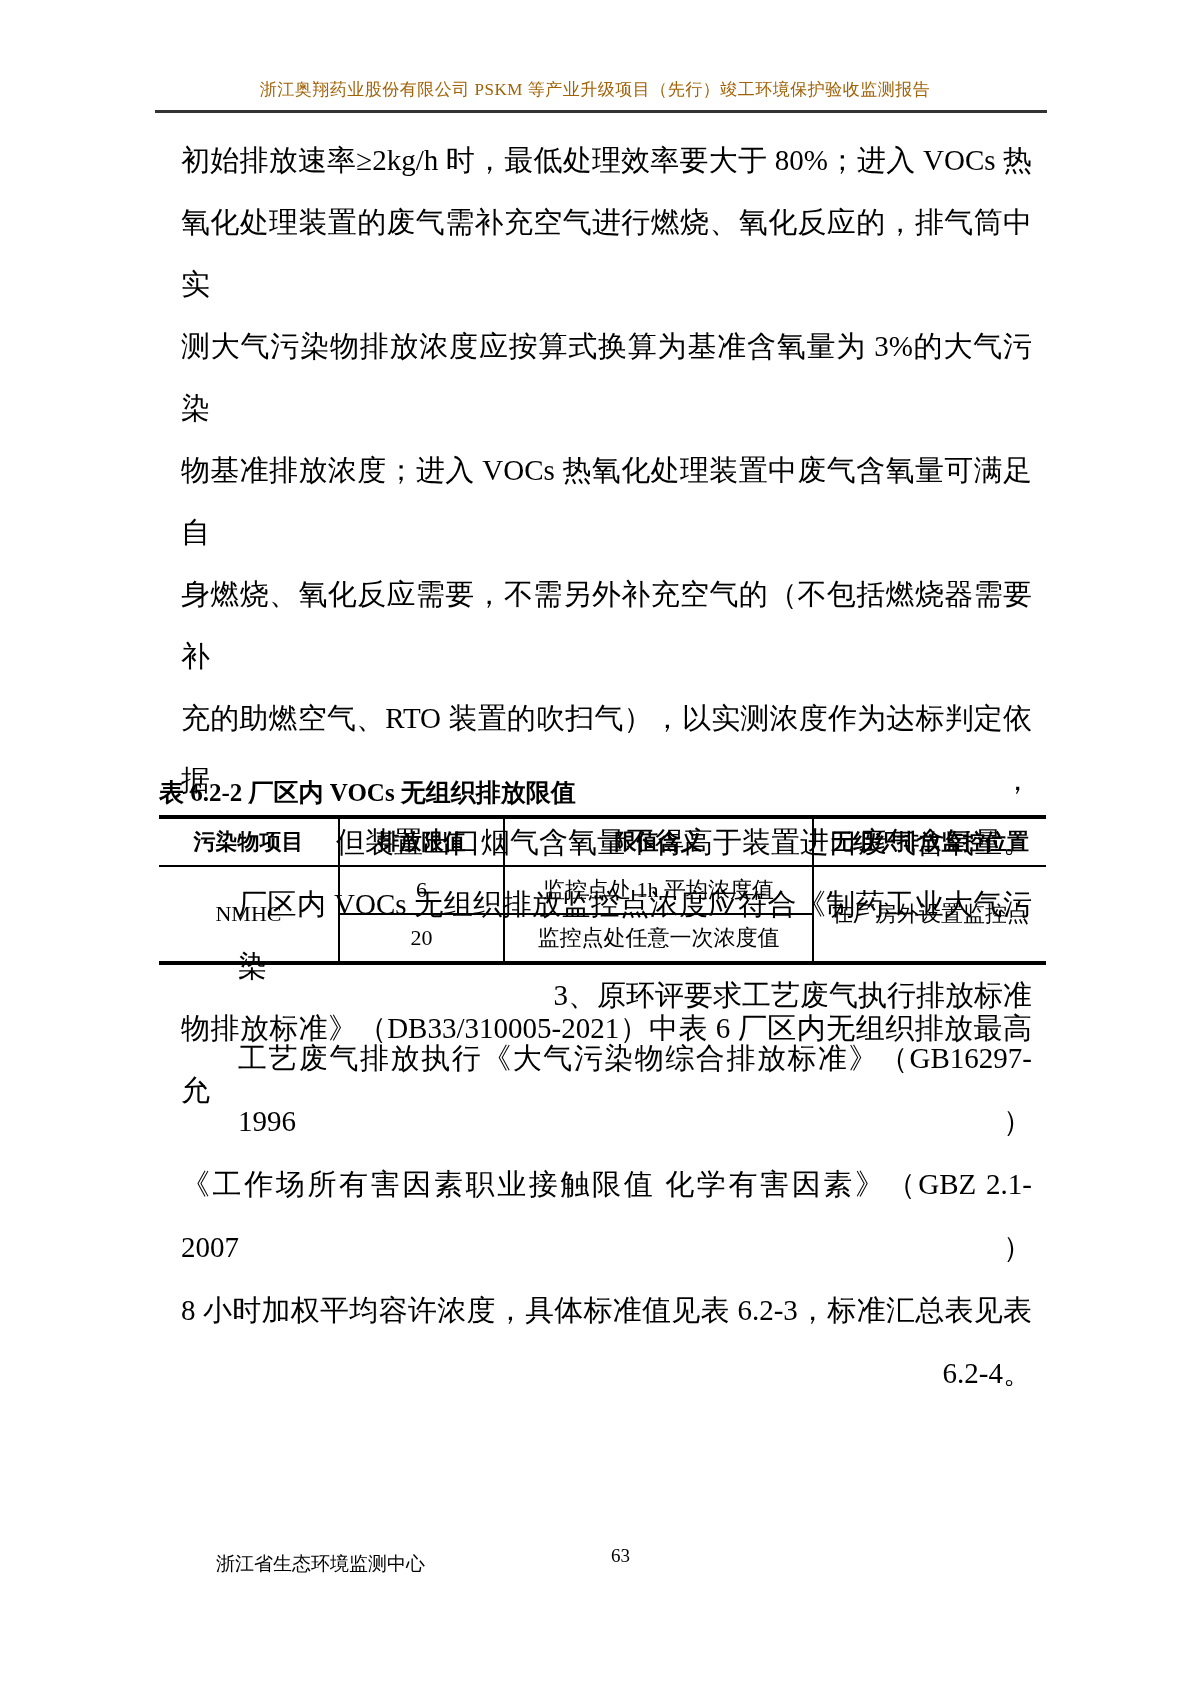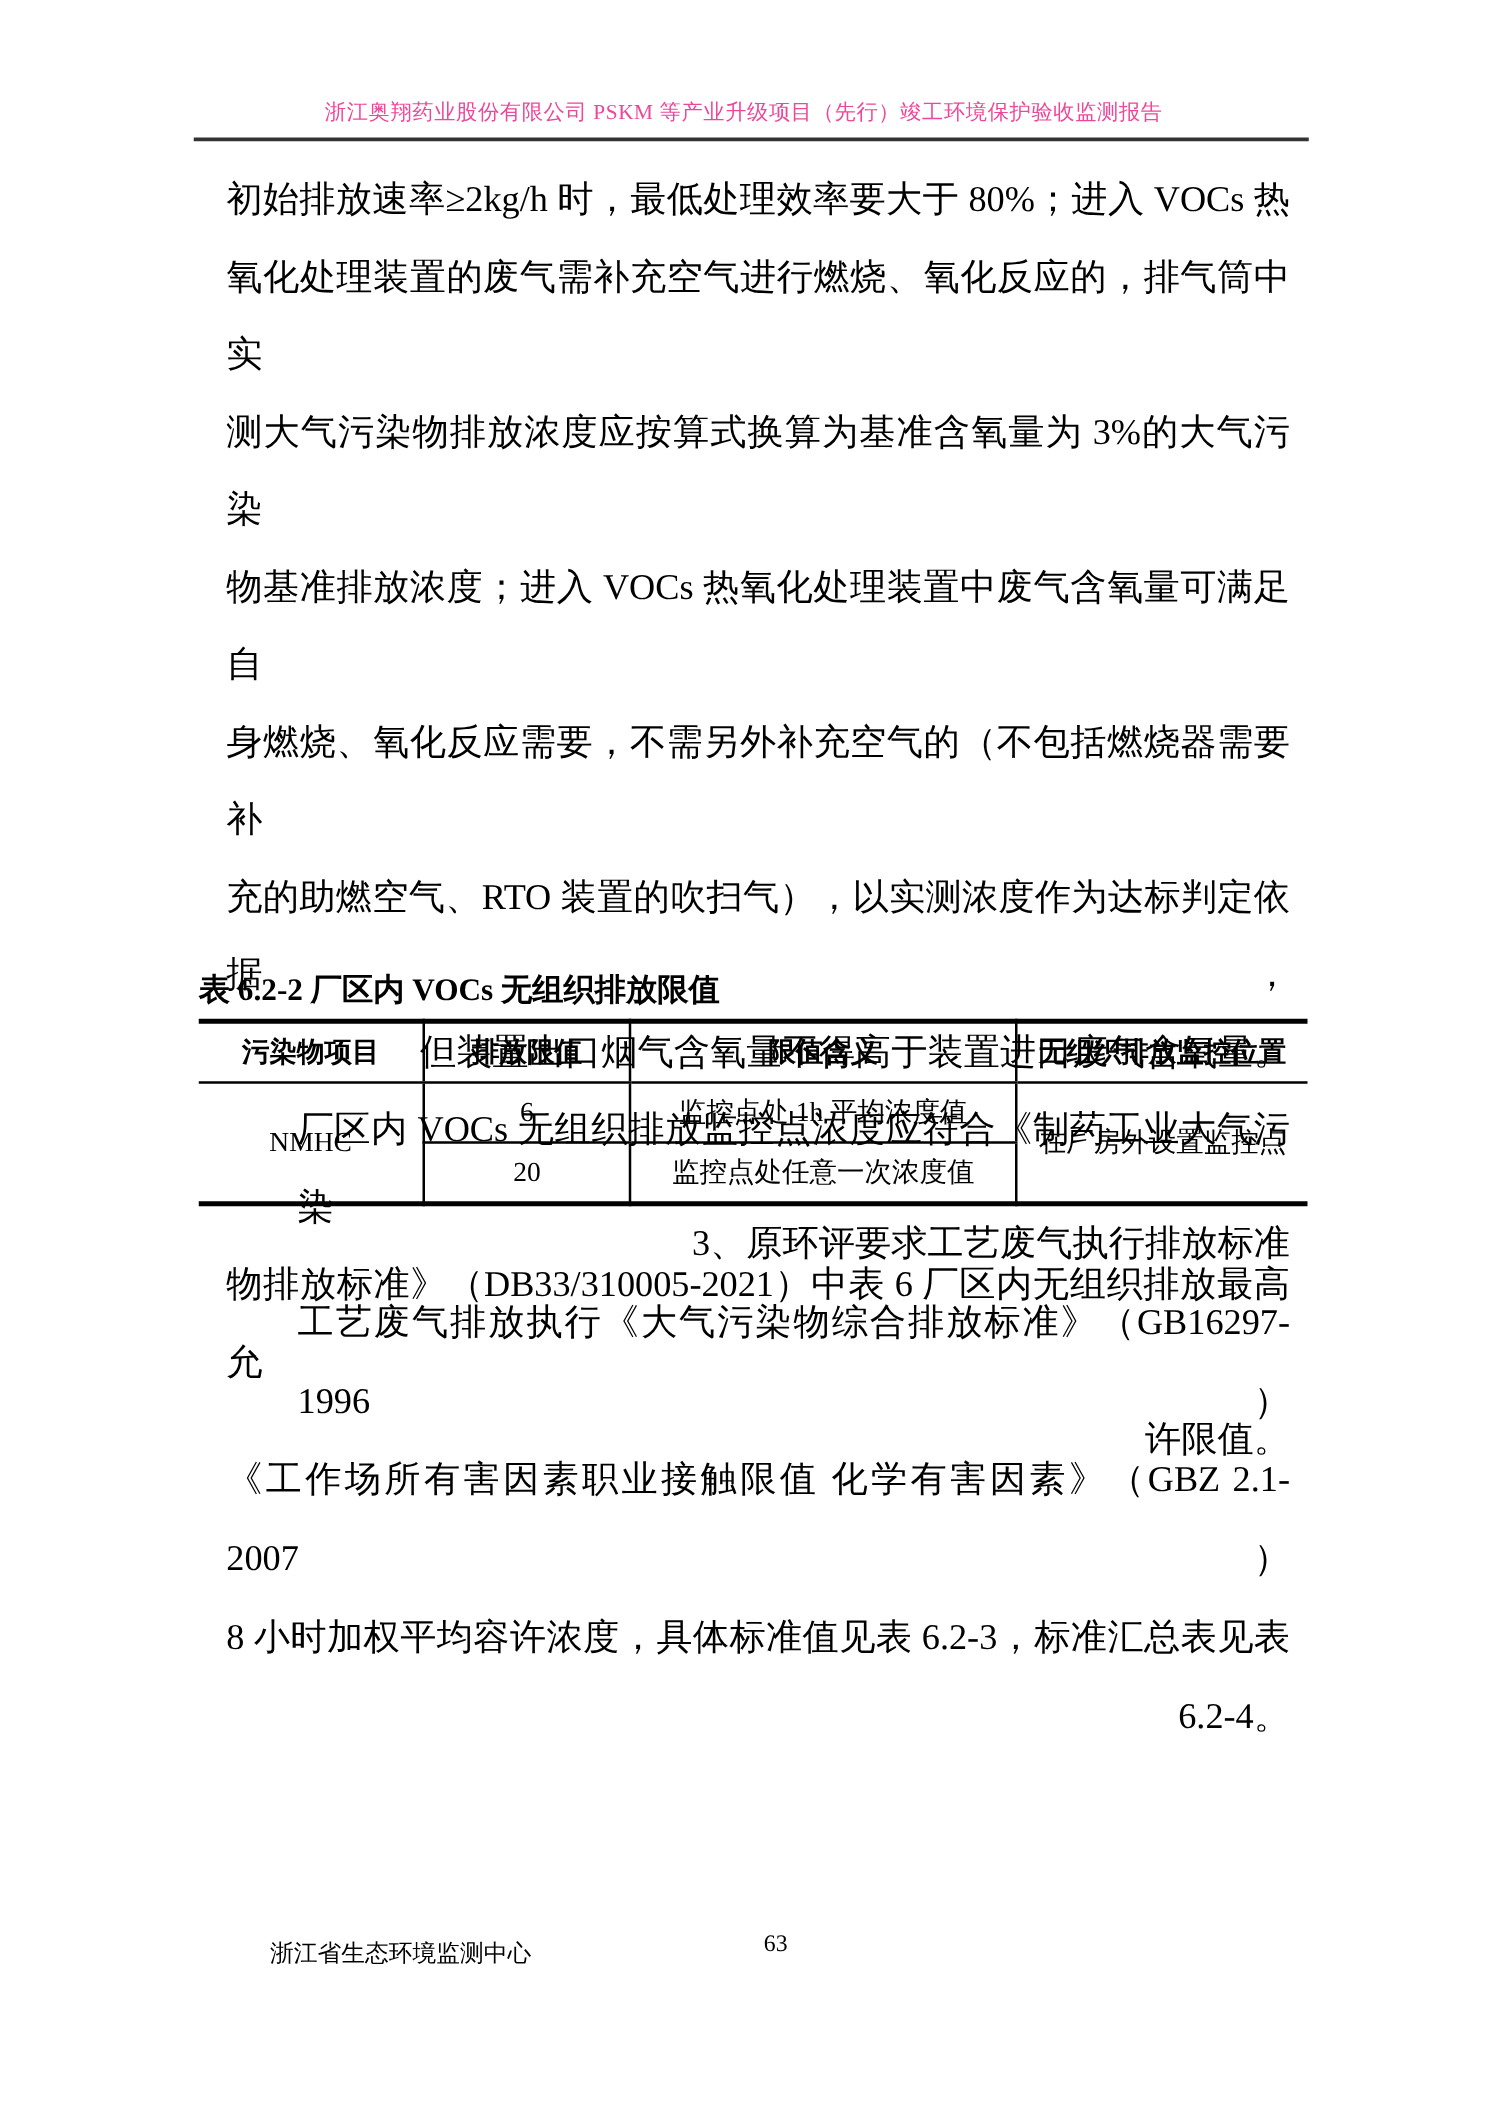--- a/index.html
+++ b/index.html
@@ -21,7 +21,7 @@
     text-align: center;
     font-size: 17px;
     letter-spacing: 0.5px;
-    color: #ec4899;
+    color: #a16207;
     white-space: nowrap;
   }
   .doc-header-rule {

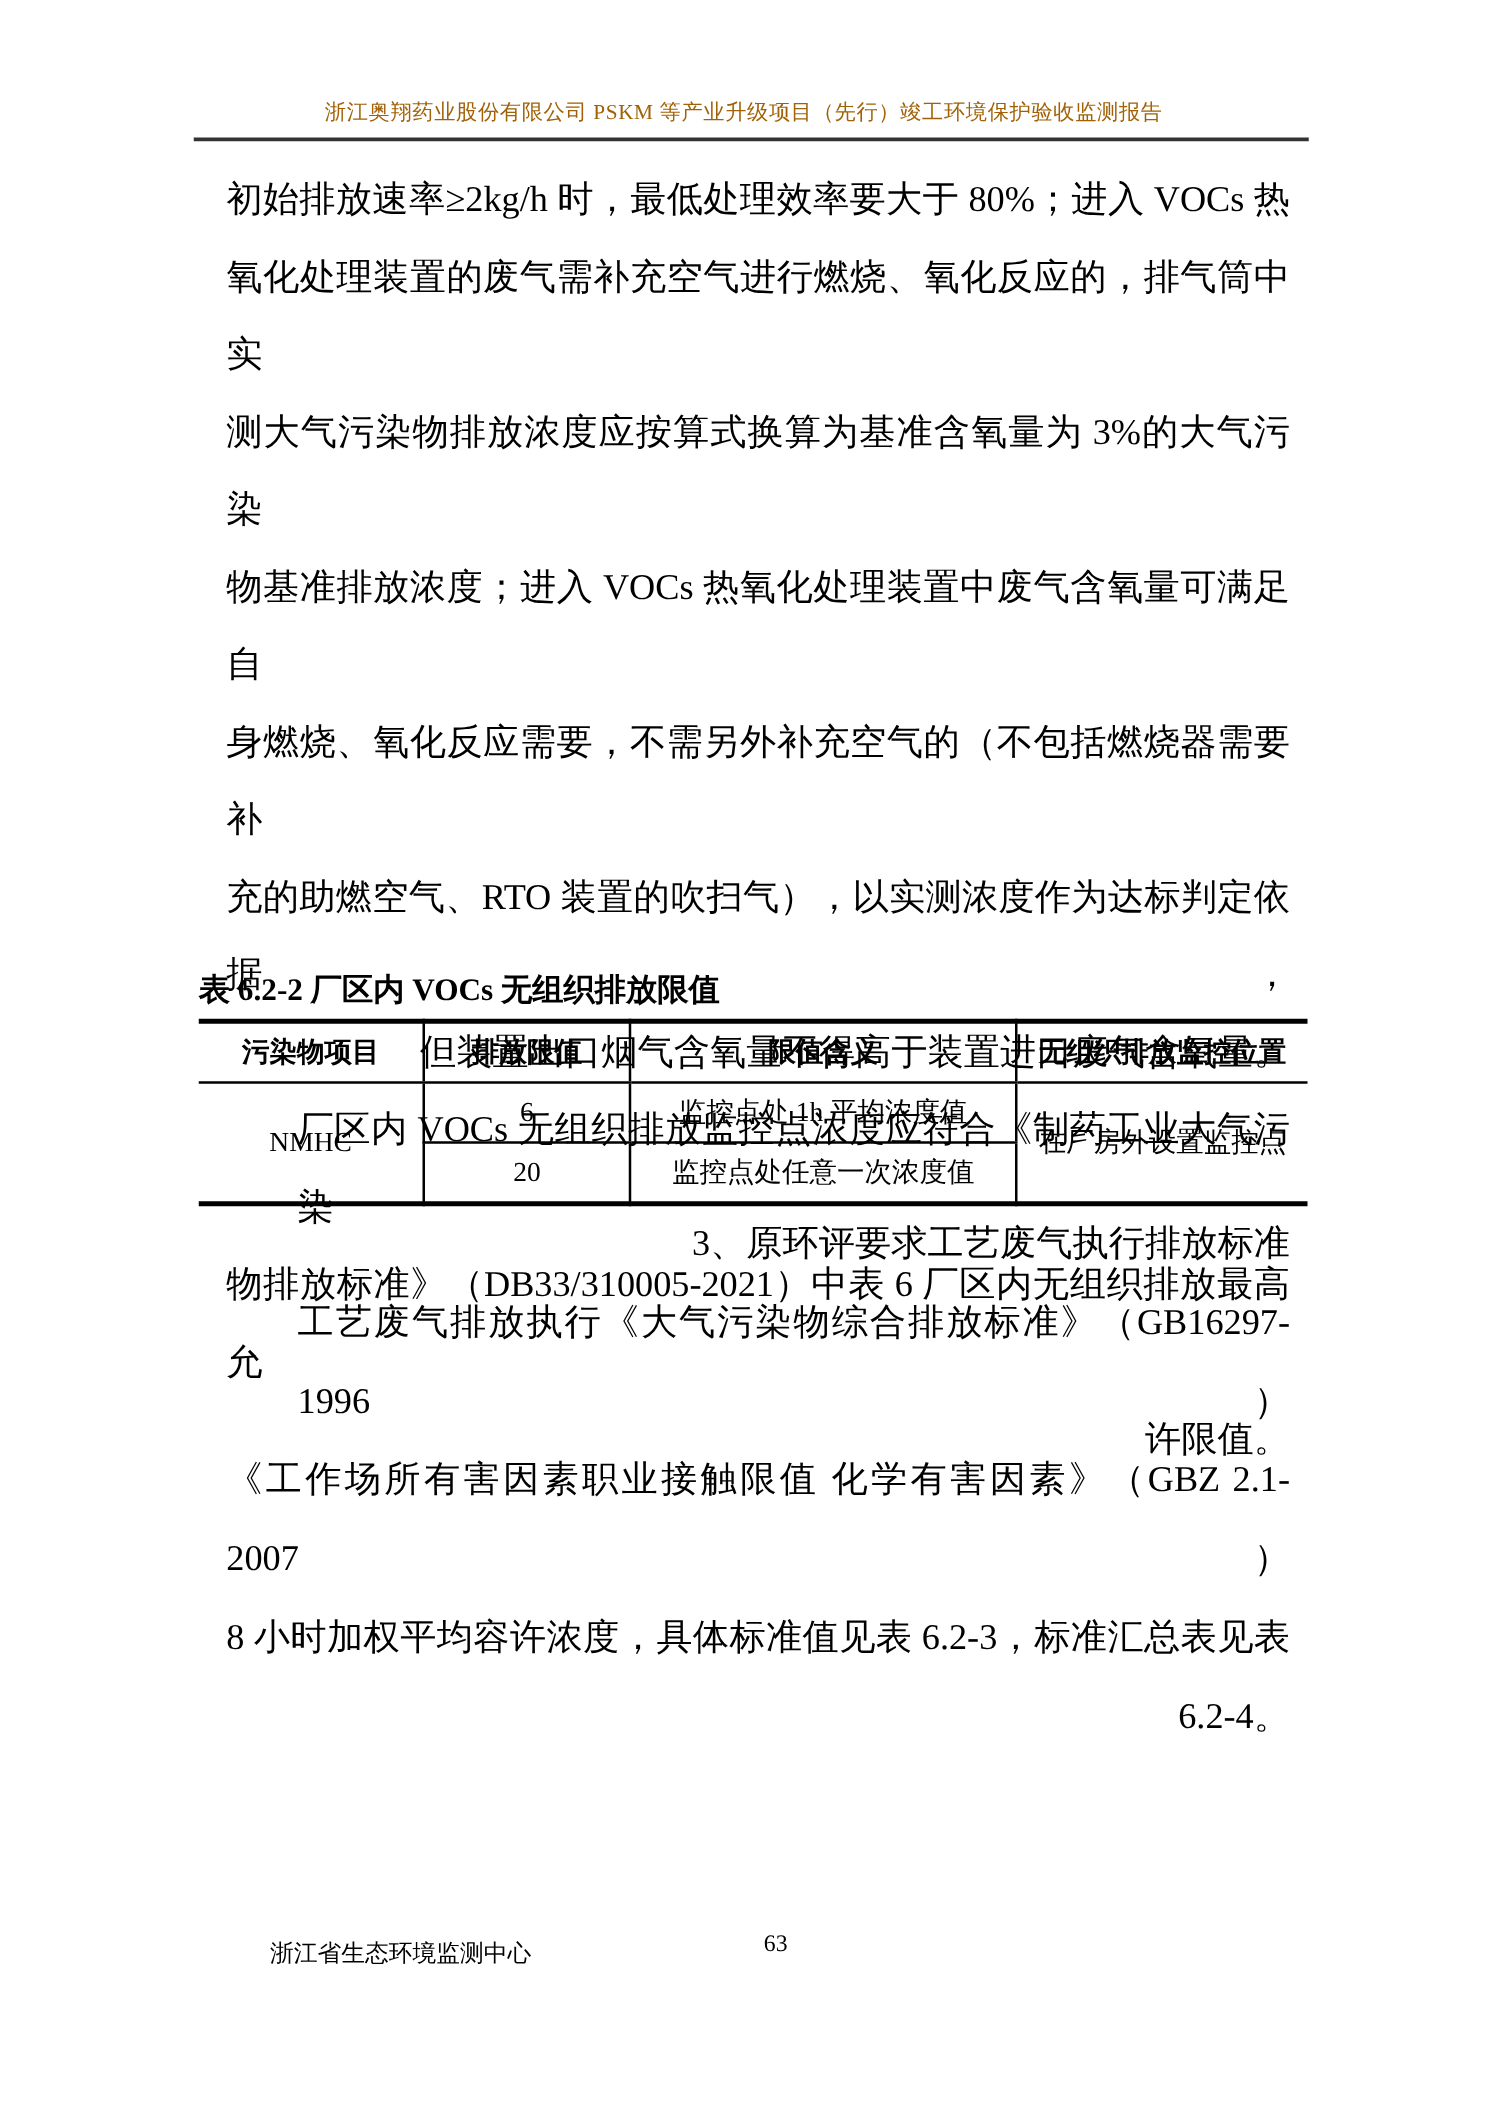--- a/index.html
+++ b/index.html
@@ -120,7 +120,6 @@
     <div class="line">但装置出口烟气含氧量不得高于装置进口废气含氧量。</div>
     <div class="line j indent">厂区内 VOCs 无组织排放监控点浓度应符合《制药工业大气污染</div>
     <div class="line j">物排放标准》（DB33/310005-2021）中表 6 厂区内无组织排放最高允</div>
-    <div class="line">许限值。</div>
   </div>
 
   <div class="table-title">表 6.2-2  厂区内 VOCs 无组织排放限值</div>

